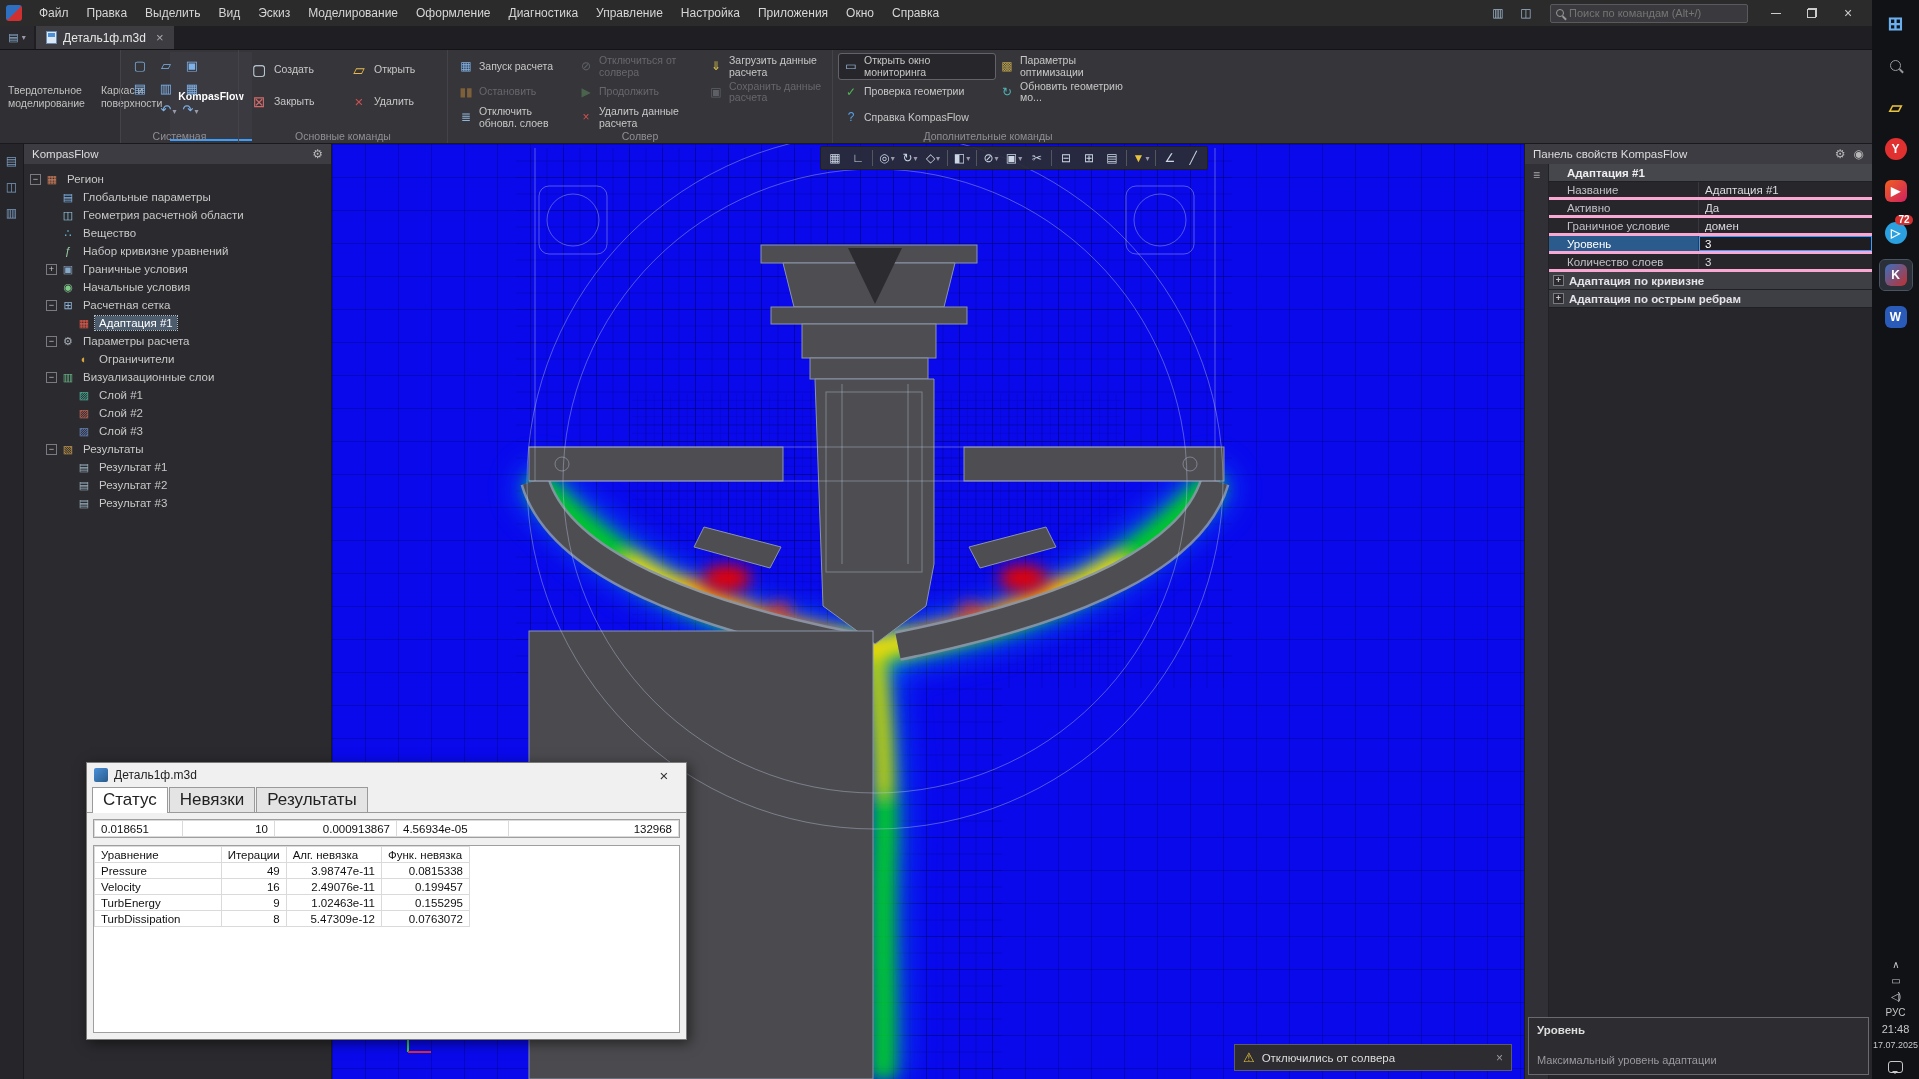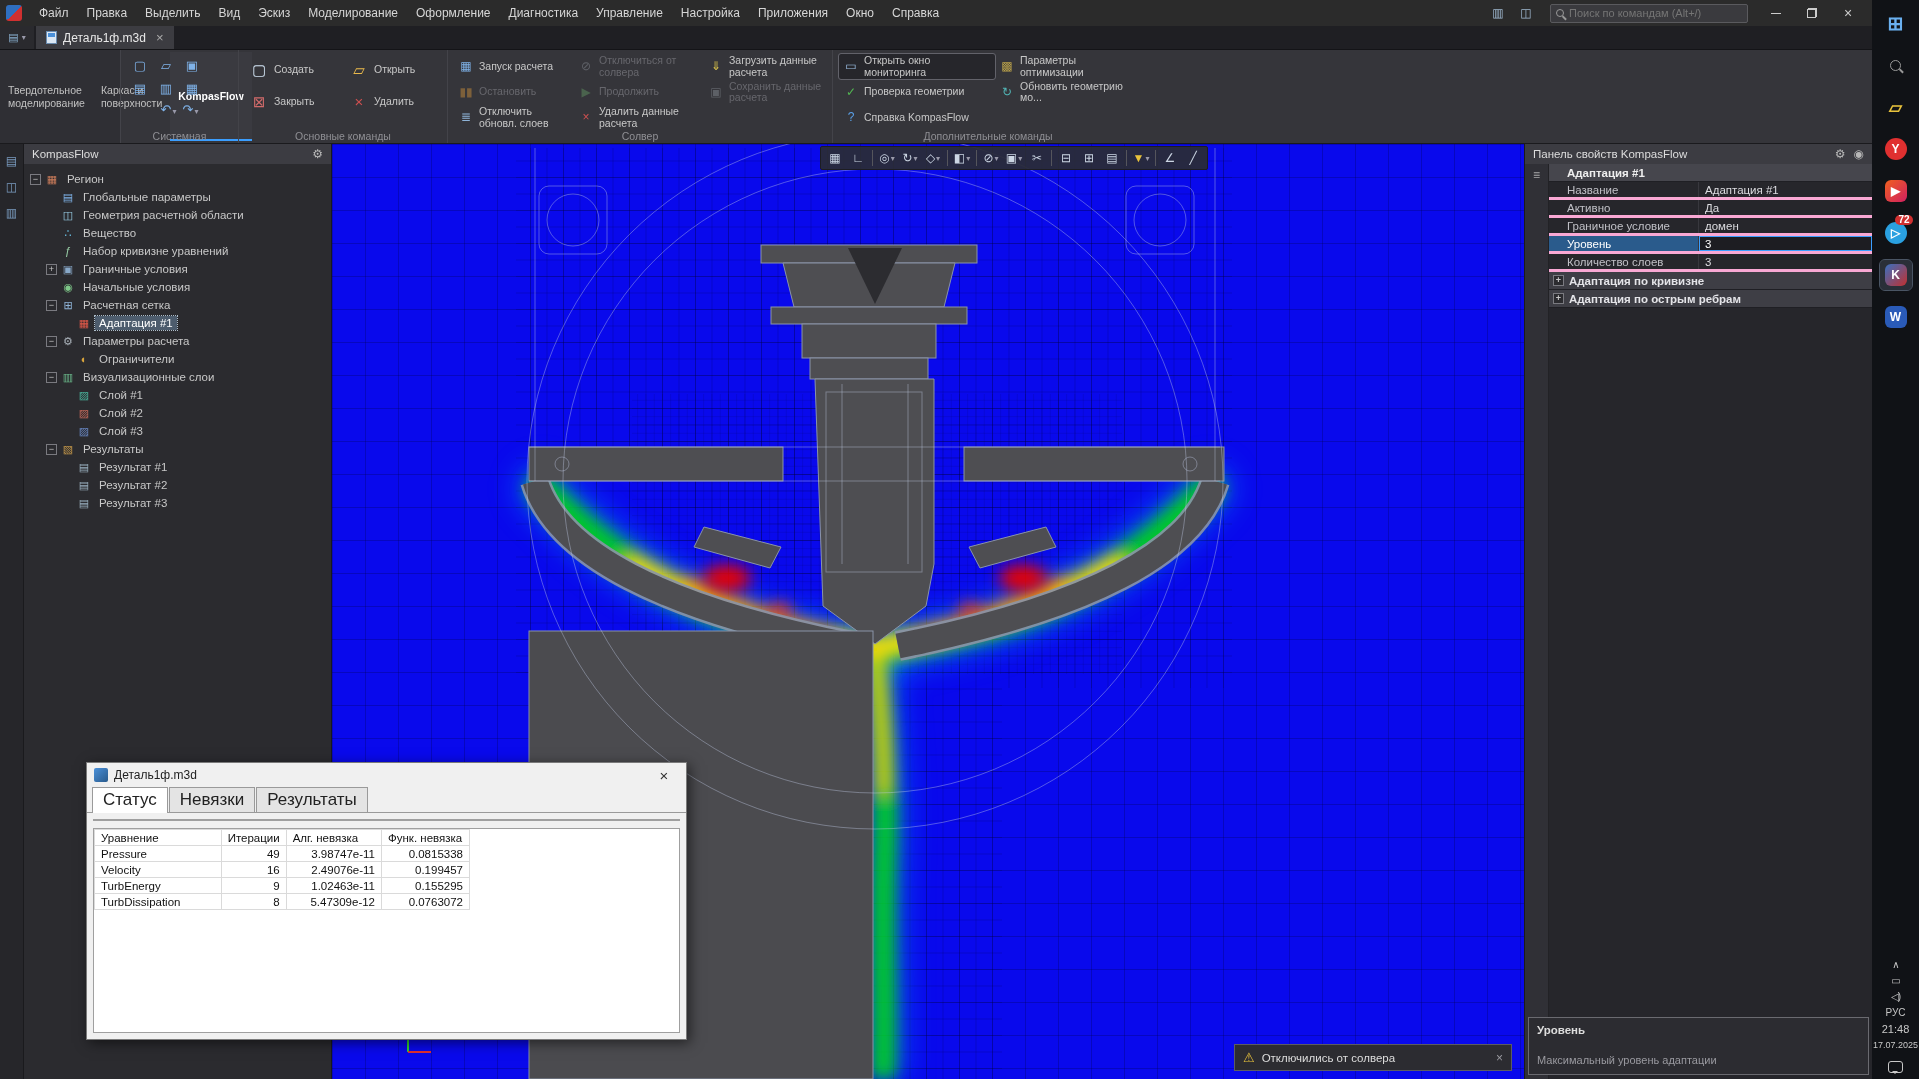--- a/index.html
+++ b/index.html
@@ -626,6 +626,13 @@
               <col>
             </colgroup>
           <tbody>
+          <tr>
+            <td>0.018651</td>
+            <td class="r">10</td>
+            <td class="r">0.000913867</td>
+            <td>4.56934e-05</td>
+            <td class="r">132968</td>
+          </tr>
         </tbody>
           </table>
       </div>

